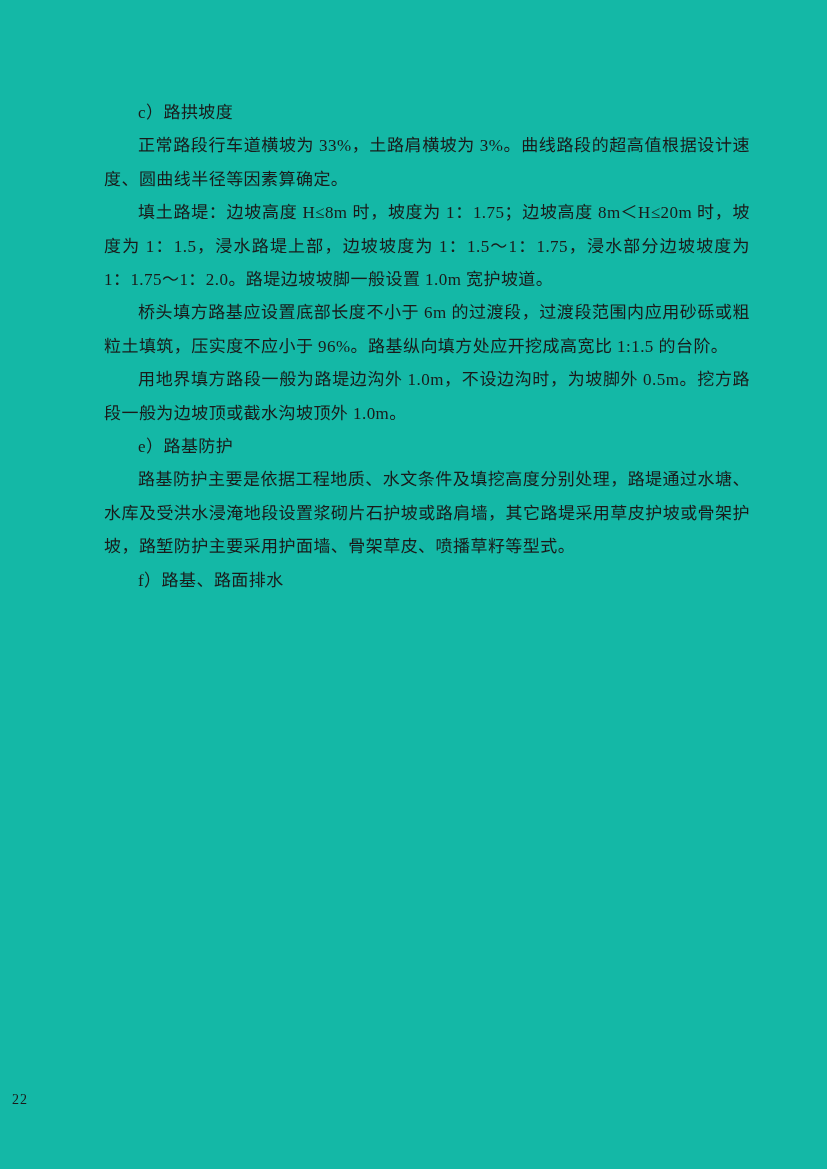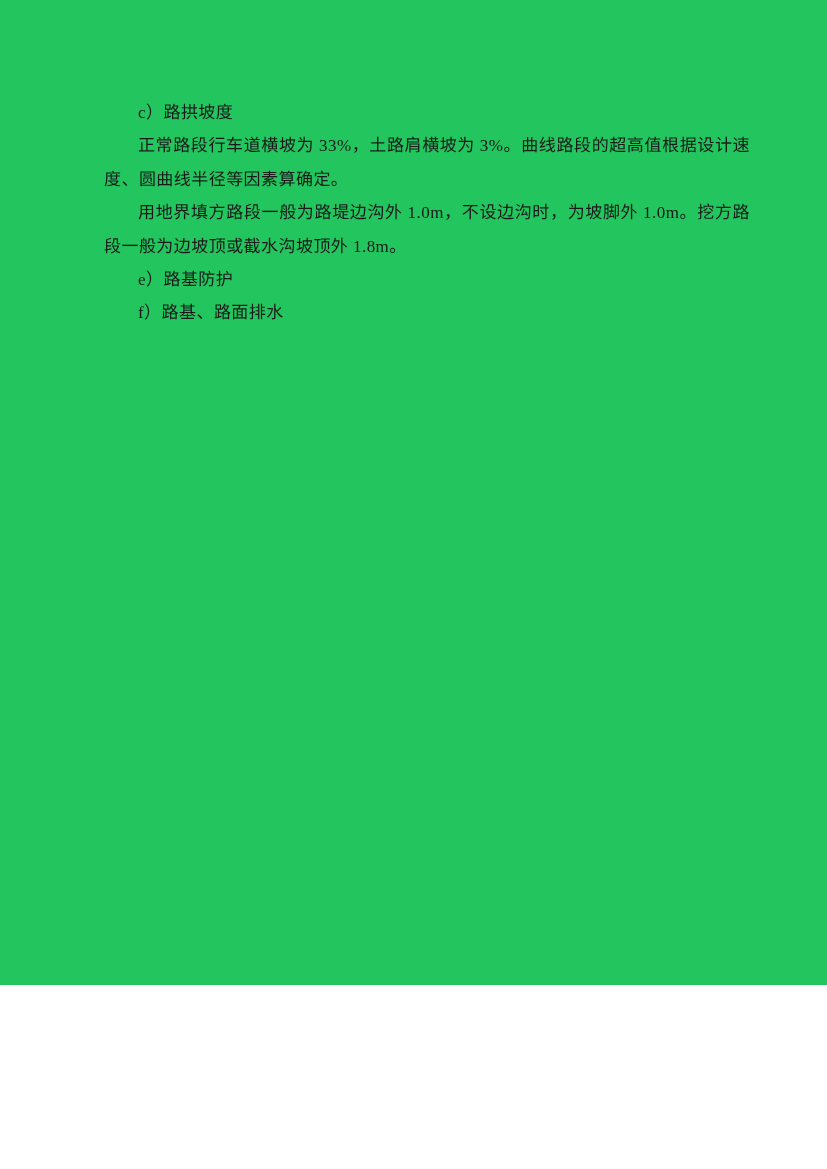--- a/index.html
+++ b/index.html
@@ -10,8 +10,8 @@
   .page {
     position: relative;
     width: 827px;
-    height: 985px;
-    background: #22c55e;
+    height: 1169px;
+    background: #14b8a6;
     overflow: hidden;
     font-family: "Liberation Serif", "DejaVu Serif", serif;
     color: #1a1a1a;

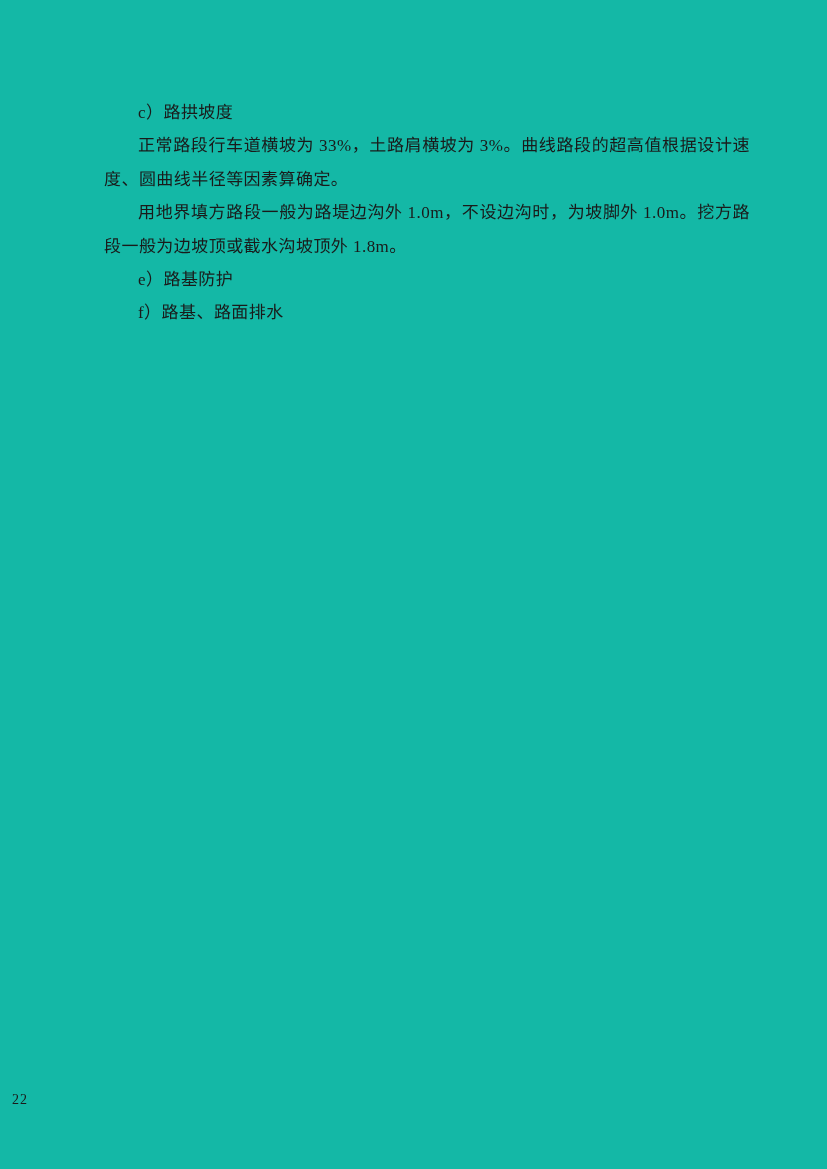--- a/index.html
+++ b/index.html
@@ -55,6 +55,7 @@
   <div class="content">
     <p class="para heading">c）路拱坡度</p>
     <p class="para body">正常路段行车道横坡为 33%，土路肩横坡为 3%。曲线路段的超高值根据设计速度、圆曲线半径等因素算确定。</p>
+    <p class="para body">填土路堤：边坡高度 H≤8m 时，坡度为 1：1.75；边坡高度 8m＜H≤20m 时，坡度为 1：1.5，浸水路堤上部，边坡坡度为 1：1.5～1：1.75，浸水部分边坡坡度为 1：1.75～1：2.0。路堤边坡坡脚一般设置 1.0m 宽护坡道。</p>
     <p class="para body">用地界填方路段一般为路堤边沟外 1.0m，不设边沟时，为坡脚外 1.0m。挖方路段一般为边坡顶或截水沟坡顶外 1.8m。</p>
     <p class="para heading">e）路基防护</p>
     <p class="para heading">f）路基、路面排水</p>

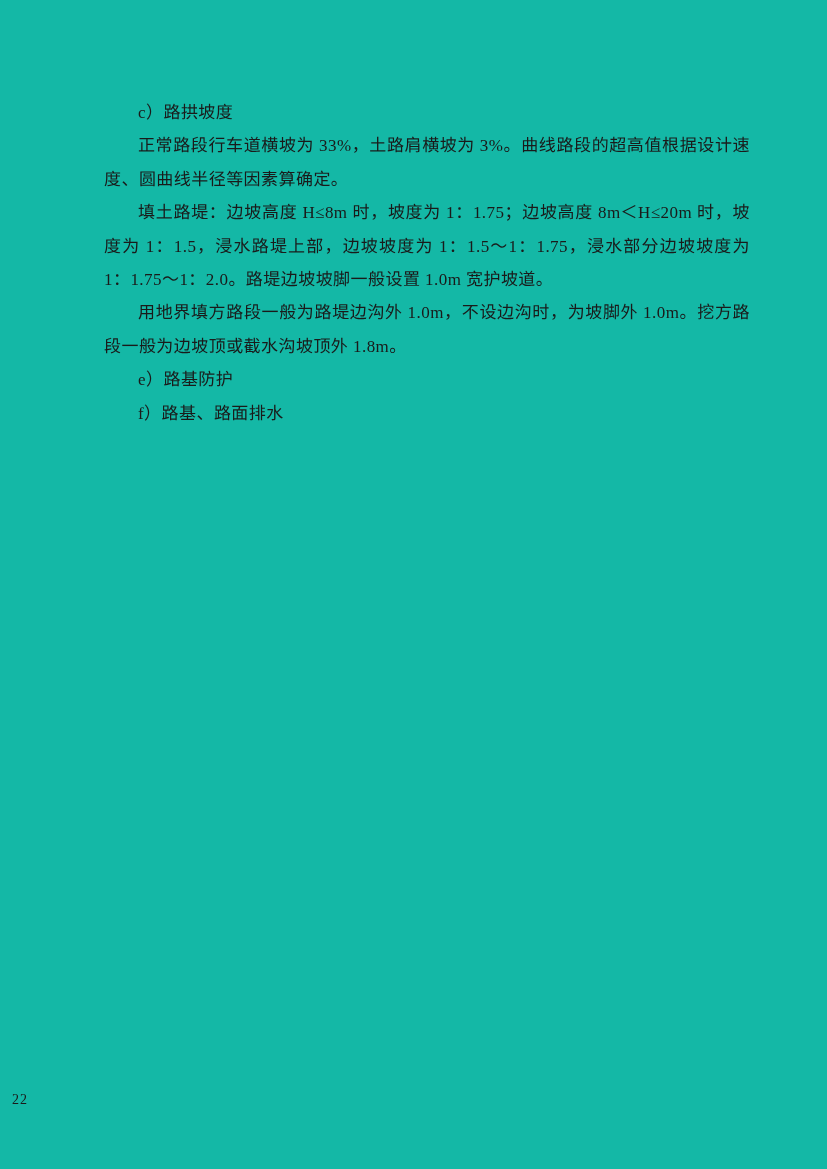--- a/index.html
+++ b/index.html
@@ -56,6 +56,7 @@
     <p class="para heading">c）路拱坡度</p>
     <p class="para body">正常路段行车道横坡为 33%，土路肩横坡为 3%。曲线路段的超高值根据设计速度、圆曲线半径等因素算确定。</p>
     <p class="para body">填土路堤：边坡高度 H≤8m 时，坡度为 1：1.75；边坡高度 8m＜H≤20m 时，坡度为 1：1.5，浸水路堤上部，边坡坡度为 1：1.5～1：1.75，浸水部分边坡坡度为 1：1.75～1：2.0。路堤边坡坡脚一般设置 1.0m 宽护坡道。</p>
+    <p class="para body">桥头填方路基应设置底部长度不小于 6m 的过渡段，过渡段范围内应用砂砾或粗粒土填筑，压实度不应小于 96%。路基纵向填方处应开挖成高宽比 1:1.5 的台阶。</p>
     <p class="para body">用地界填方路段一般为路堤边沟外 1.0m，不设边沟时，为坡脚外 1.0m。挖方路段一般为边坡顶或截水沟坡顶外 1.8m。</p>
     <p class="para heading">e）路基防护</p>
     <p class="para heading">f）路基、路面排水</p>

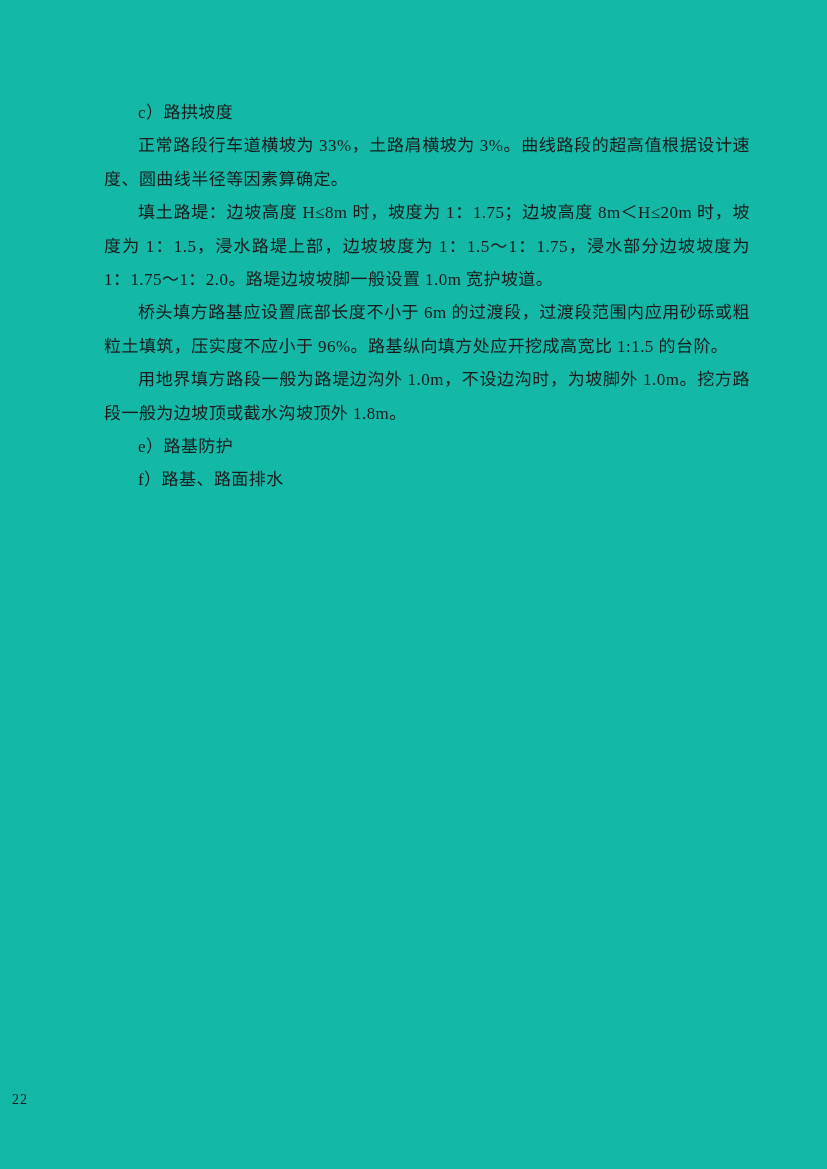--- a/index.html
+++ b/index.html
@@ -57,7 +57,7 @@
     <p class="para body">正常路段行车道横坡为 33%，土路肩横坡为 3%。曲线路段的超高值根据设计速度、圆曲线半径等因素算确定。</p>
     <p class="para body">填土路堤：边坡高度 H≤8m 时，坡度为 1：1.75；边坡高度 8m＜H≤20m 时，坡度为 1：1.5，浸水路堤上部，边坡坡度为 1：1.5～1：1.75，浸水部分边坡坡度为 1：1.75～1：2.0。路堤边坡坡脚一般设置 1.0m 宽护坡道。</p>
     <p class="para body">桥头填方路基应设置底部长度不小于 6m 的过渡段，过渡段范围内应用砂砾或粗粒土填筑，压实度不应小于 96%。路基纵向填方处应开挖成高宽比 1:1.5 的台阶。</p>
-    <p class="para body">用地界填方路段一般为路堤边沟外 1.0m，不设边沟时，为坡脚外 1.0m。挖方路段一般为边坡顶或截水沟坡顶外 1.8m。</p>
+    <p class="para body">用地界填方路段一般为路堤边沟外 1.0m，不设边沟时，为坡脚外 0.5m。挖方路段一般为边坡顶或截水沟坡顶外 1.0m。</p>
     <p class="para heading">e）路基防护</p>
     <p class="para heading">f）路基、路面排水</p>
   </div>

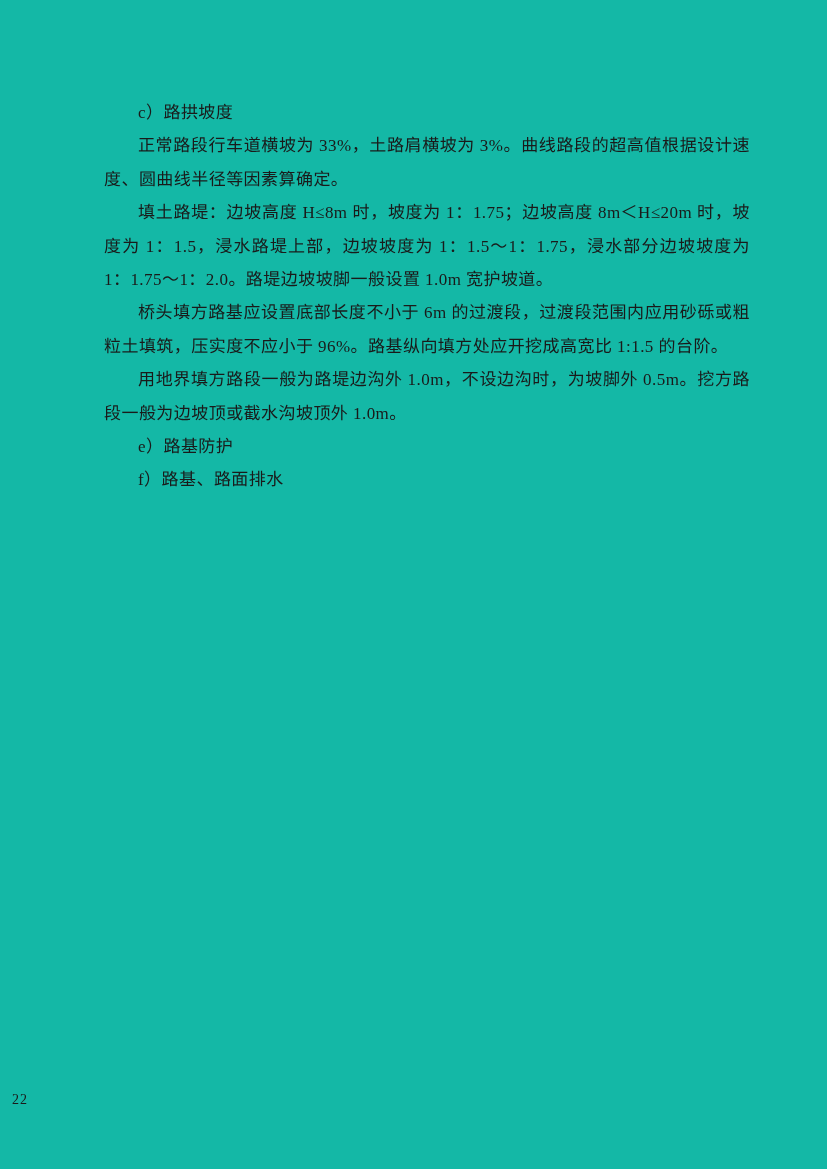--- a/index.html
+++ b/index.html
@@ -59,6 +59,7 @@
     <p class="para body">桥头填方路基应设置底部长度不小于 6m 的过渡段，过渡段范围内应用砂砾或粗粒土填筑，压实度不应小于 96%。路基纵向填方处应开挖成高宽比 1:1.5 的台阶。</p>
     <p class="para body">用地界填方路段一般为路堤边沟外 1.0m，不设边沟时，为坡脚外 0.5m。挖方路段一般为边坡顶或截水沟坡顶外 1.0m。</p>
     <p class="para heading">e）路基防护</p>
+    <p class="para body">路基防护主要是依据工程地质、水文条件及填挖高度分别处理，路堤通过水塘、水库及受洪水浸淹地段设置浆砌片石护坡或路肩墙，其它路堤采用草皮护坡或骨架护坡，路堑防护主要采用护面墙、骨架草皮、喷播草籽等型式。</p>
     <p class="para heading">f）路基、路面排水</p>
   </div>
   <div class="page-footer">

